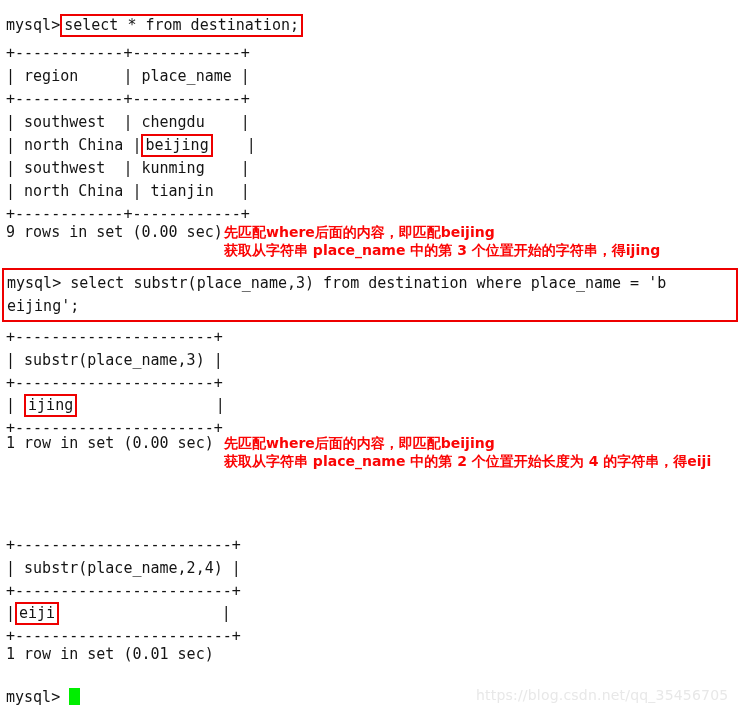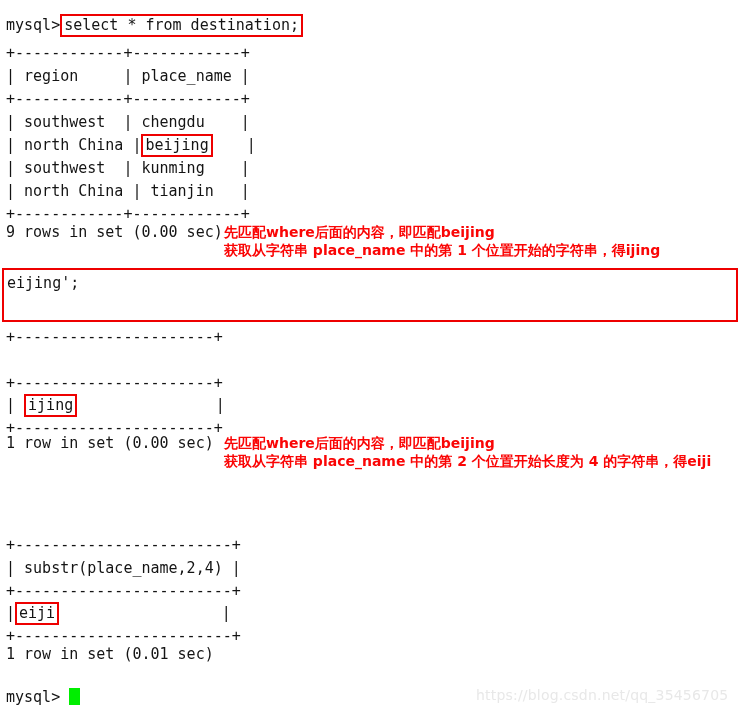--- a/index.html
+++ b/index.html
@@ -116,7 +116,7 @@
   <div class="line" style="top:213px;">9 rows in set (0.00 sec)</div>
 
   <div class="note" style="left:224px; top:216px;">先匹配where后面的内容，即匹配beijing</div>
-  <div class="note" style="left:224px; top:234px;">获取从字符串 place_name 中的第 1 个位置开始的字符串，得ijing</div>
+  <div class="note" style="left:224px; top:234px;">获取从字符串 place_name 中的第 3 个位置开始的字符串，得ijing</div>
 
   <div class="sqlbox" style="top:260px; width:736px; height:54px;">
     <div class="sqlline">eijing';</div>

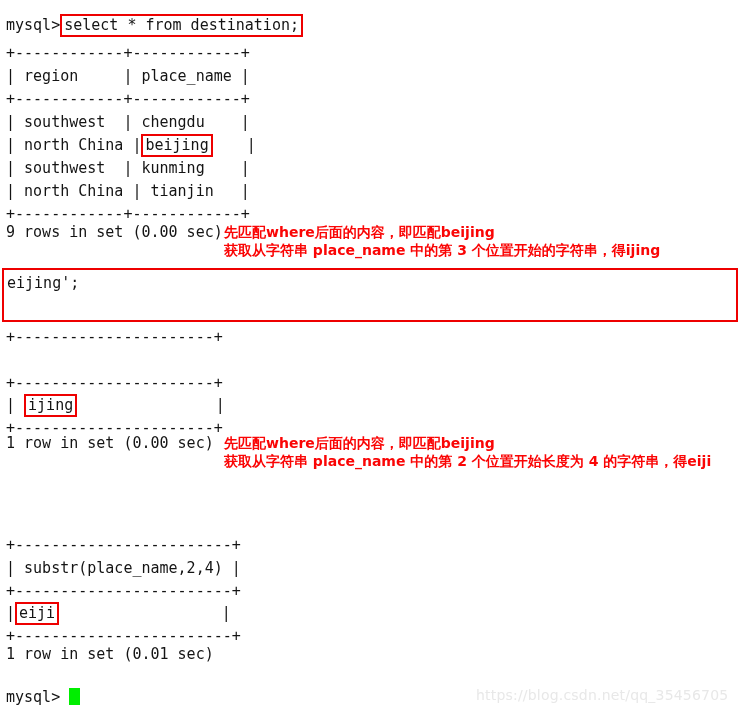--- a/index.html
+++ b/index.html
@@ -119,6 +119,7 @@
   <div class="note" style="left:224px; top:234px;">获取从字符串 place_name 中的第 3 个位置开始的字符串，得ijing</div>
 
   <div class="sqlbox" style="top:260px; width:736px; height:54px;">
+    <div class="sqlline">mysql&gt; select substr(place_name,3) from destination where place_name = 'b</div>
     <div class="sqlline">eijing';</div>
   </div>
 

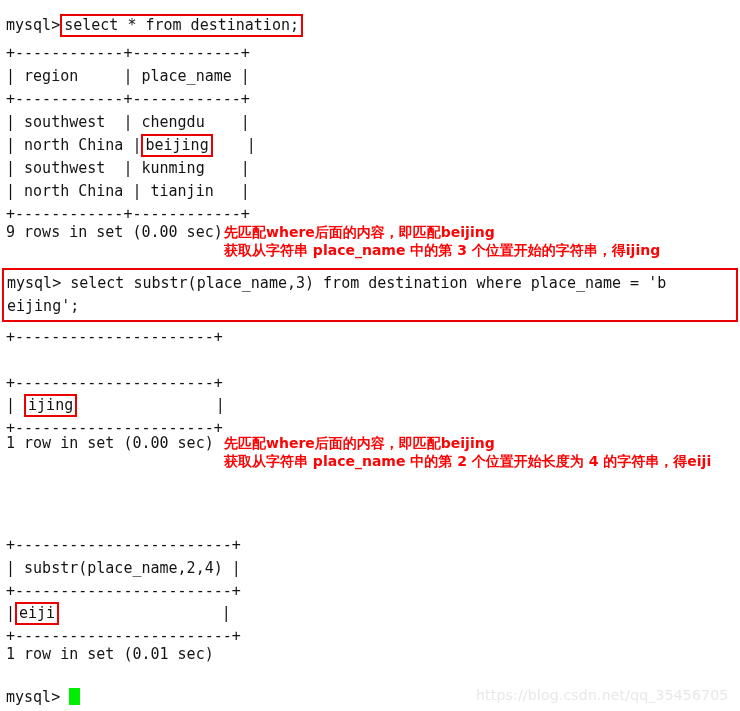--- a/index.html
+++ b/index.html
@@ -124,6 +124,7 @@
   </div>
 
   <div class="line" style="top:318px;">+----------------------+</div>
+  <div class="line" style="top:341px;">| substr(place_name,3) |</div>
   <div class="line" style="top:364px;">+----------------------+</div>
 
   <div class="line" style="top:386px;"><span>| </span><span class="hl">ijing</span><span style="margin-left:12px;">              |</span></div>

